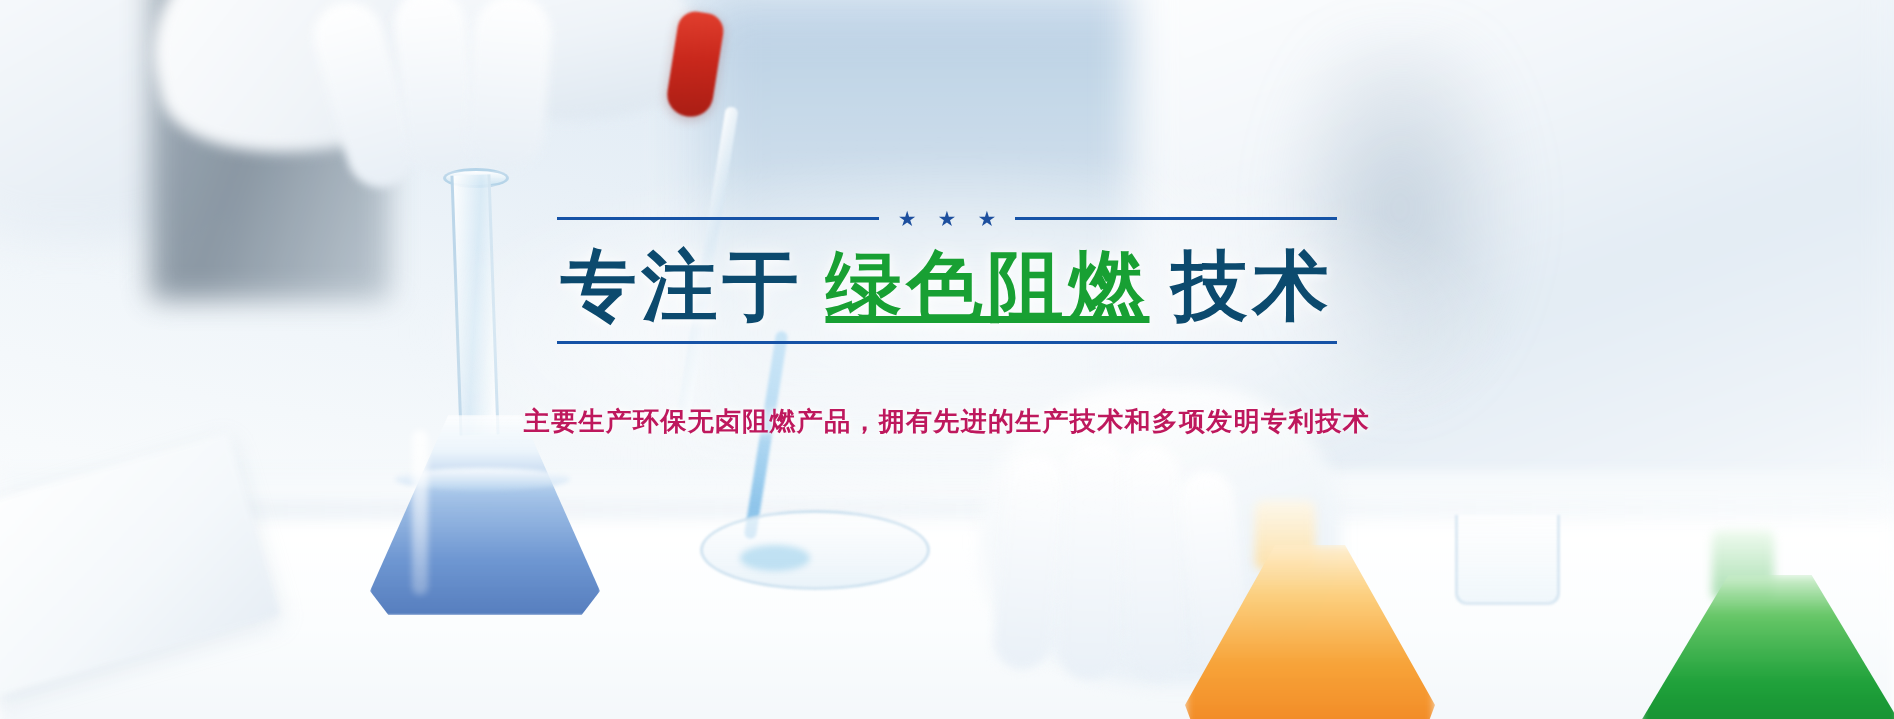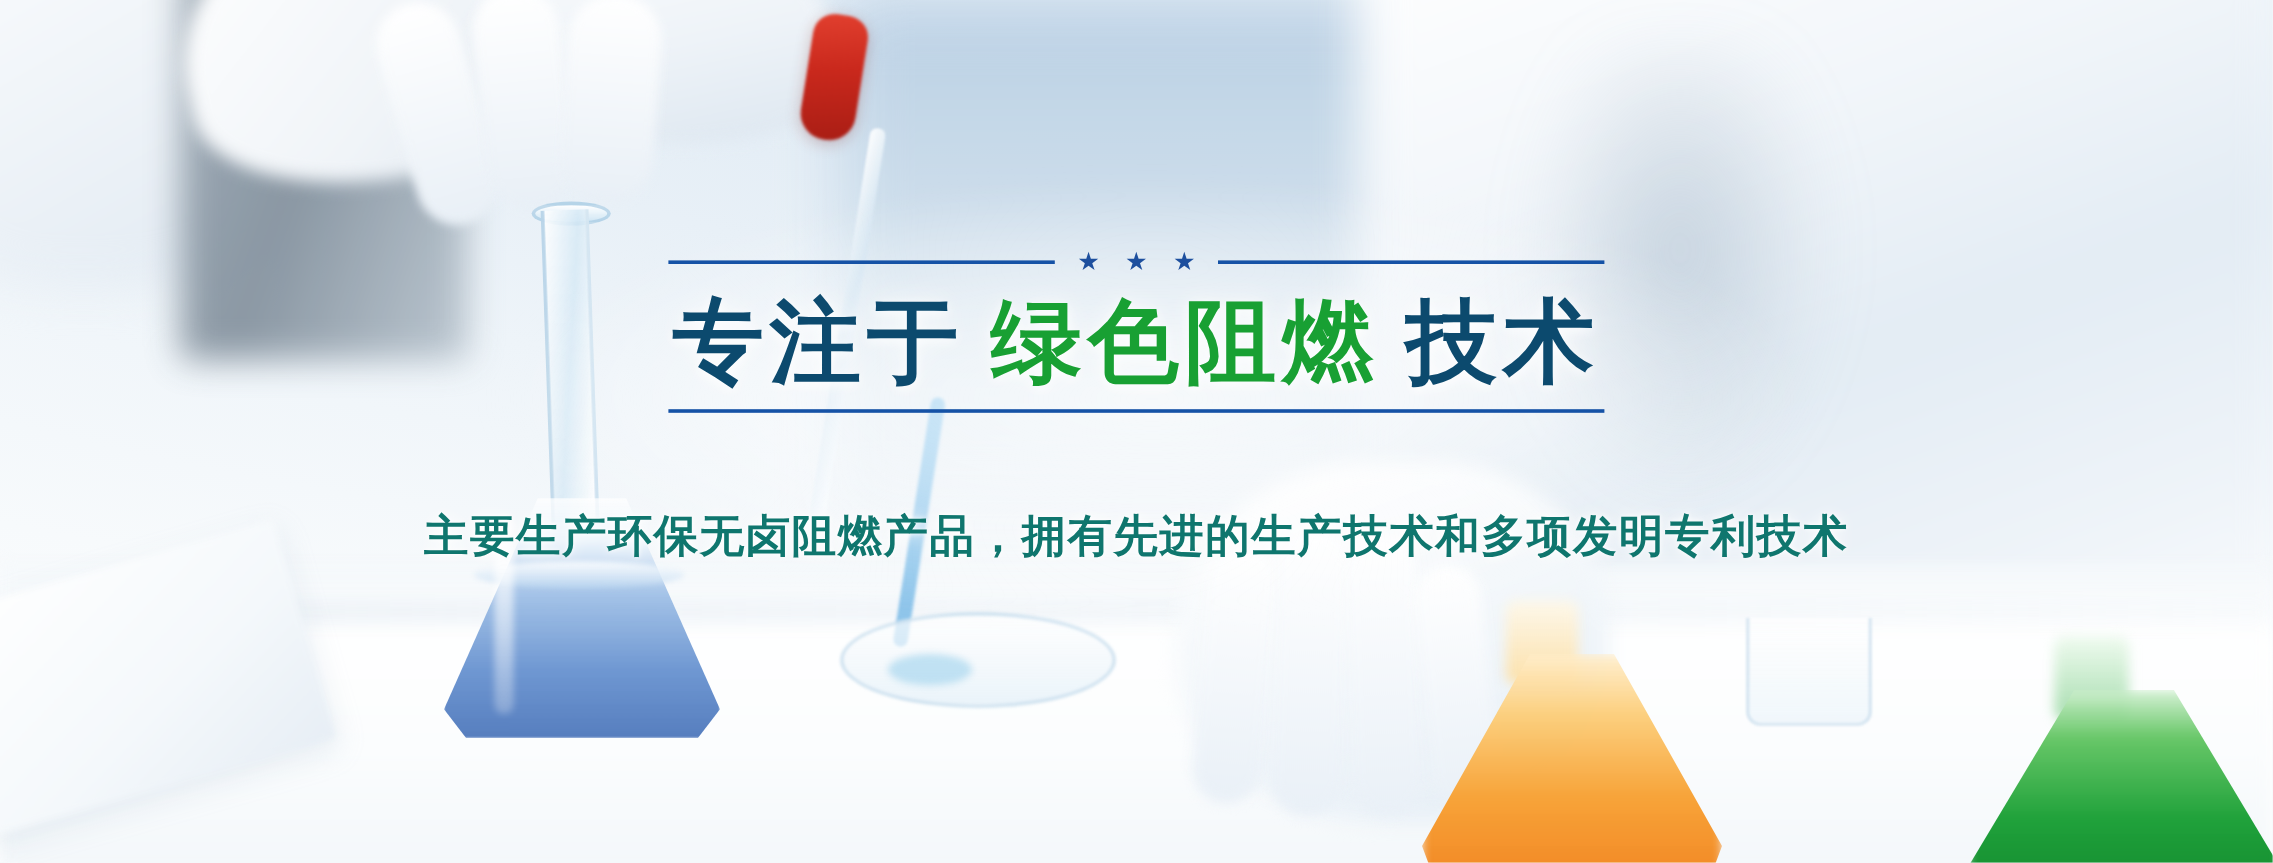--- a/index.html
+++ b/index.html
@@ -277,7 +277,7 @@
     text-shadow:0 2px 10px rgba(255,255,255,.85), 0 0 22px rgba(255,255,255,.7);
   }
   .h-blue  { color:#0c4a6e; }
-  .h-green { color:#18a033; }
+  .h-green { color:#18a033;text-decoration:underline; }
   .h-gap   { display:inline-block; width:22px; }
 
   .rule-bottom {

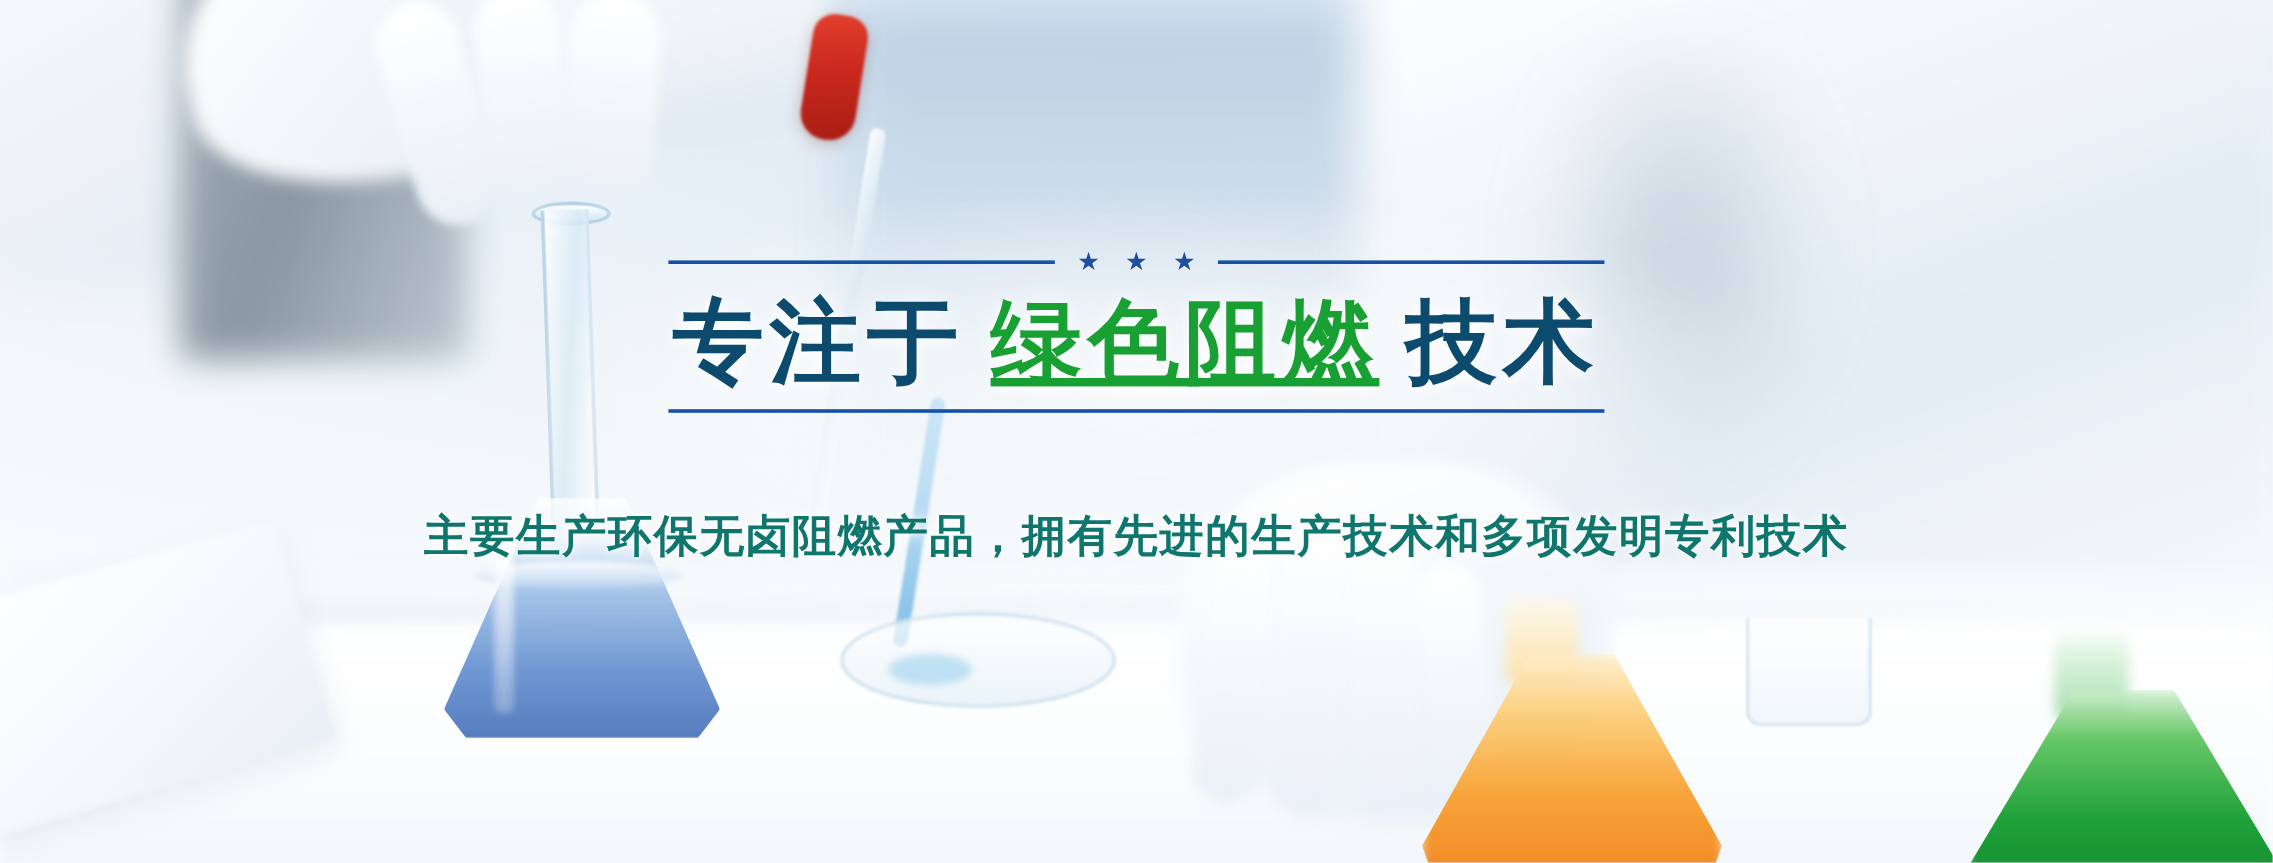--- a/index.html
+++ b/index.html
@@ -297,11 +297,11 @@
   }
 
   .description {
-    margin-top:78px;
-    font-size:37px;
+    margin-top:60px;
+    font-size:26px;
     font-weight:bold;
     letter-spacing:1.3px;
-    color:#0f766e;
+    color:#be185d;
     white-space:nowrap;
     text-shadow:0 0 12px rgba(255,255,255,.95), 0 0 4px rgba(255,255,255,1);
   }

